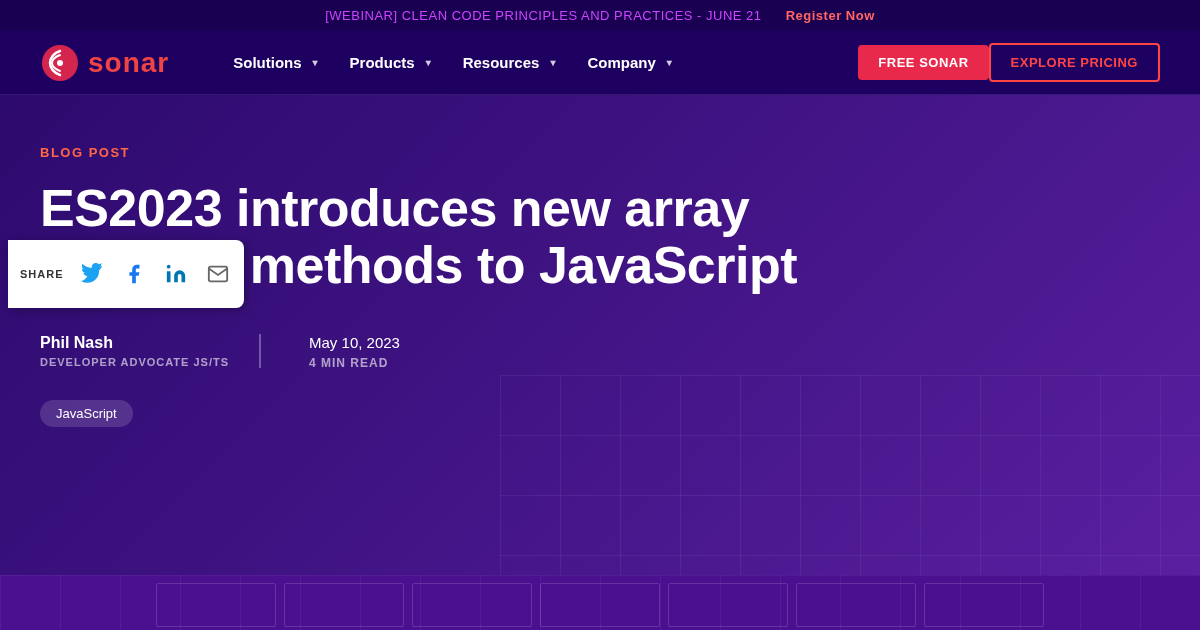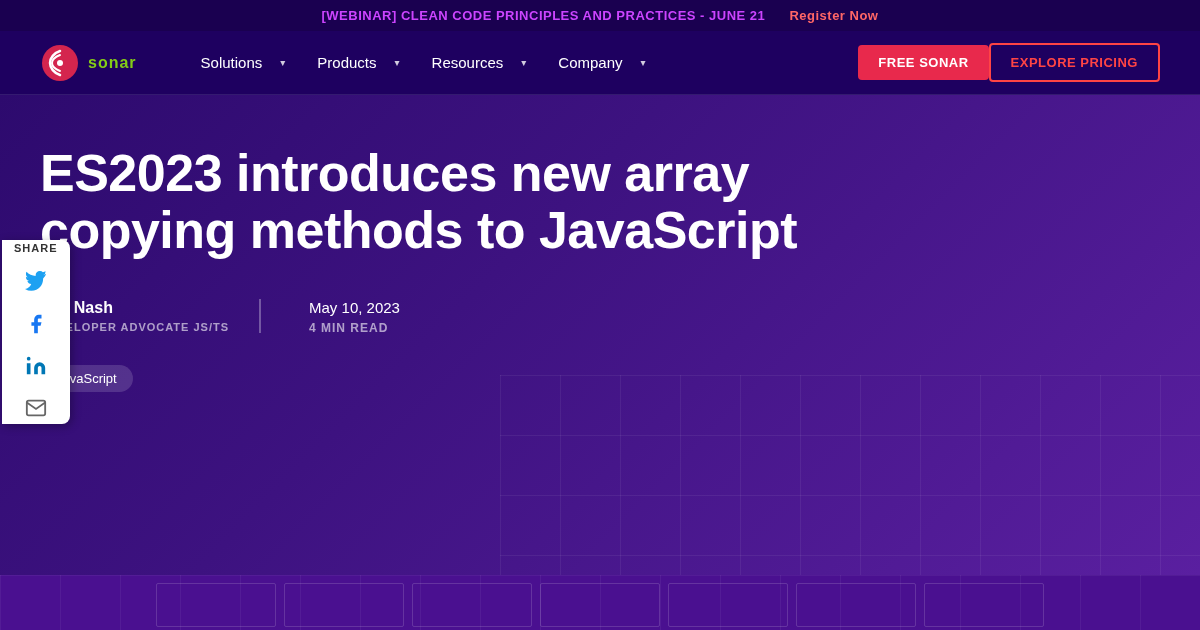--- a/index.html
+++ b/index.html
@@ -22,7 +22,7 @@
     }
     .announcement-text {
       color: #cc44ff;
-      font-weight: 700;
+      font-weight: 400;
       margin-top: 30px;
     }
     .announcement-link {

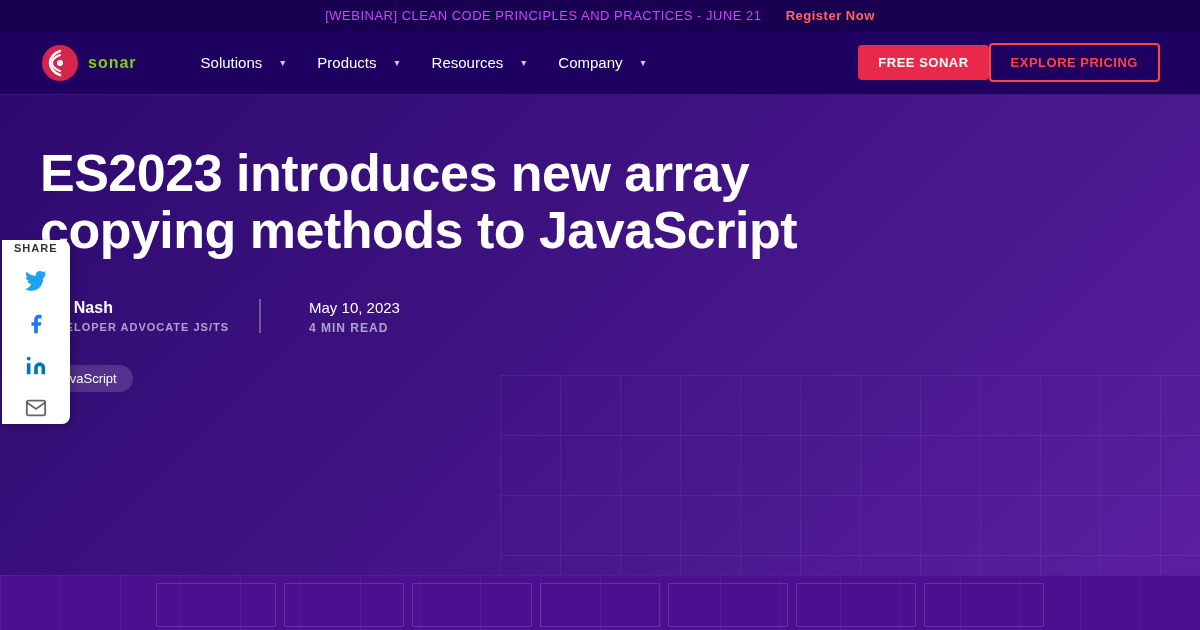--- a/index.html
+++ b/index.html
@@ -53,8 +53,8 @@
       height: 40px;
     }
     .logo-text {
-      color: #84cc16;
-      font-size: 16px;
+      color: #ef4444;
+      font-size: 28px;
       font-weight: 700;
       letter-spacing: 1px;
     }

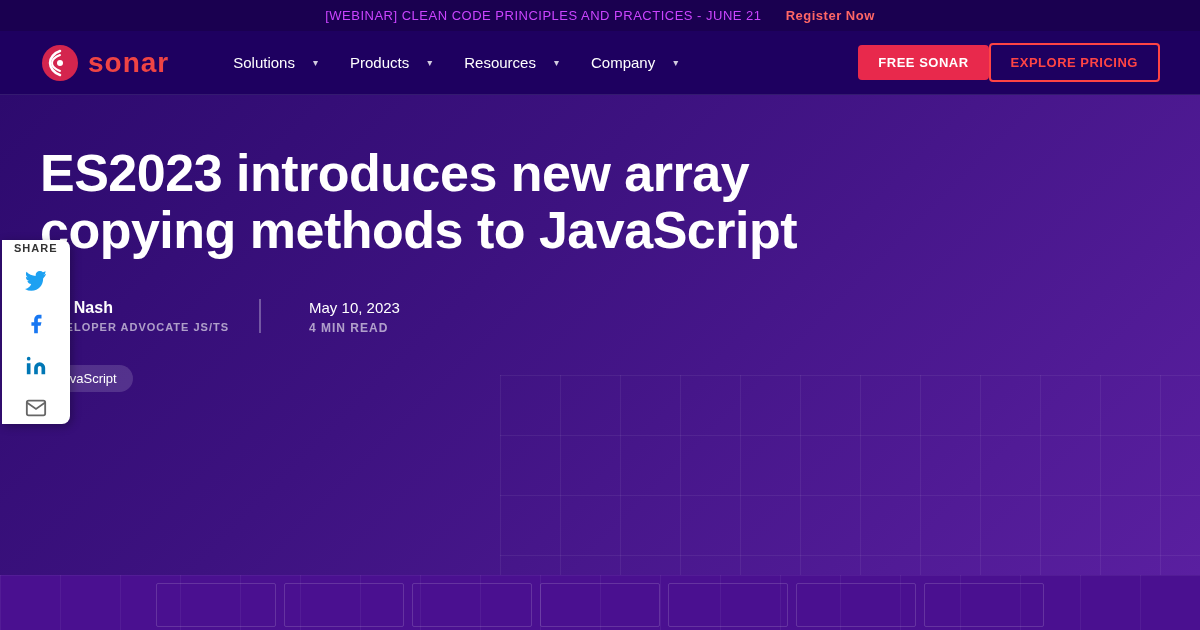--- a/index.html
+++ b/index.html
@@ -68,12 +68,12 @@
     .nav-item {
       color: white;
       font-size: 15px;
-      font-weight: 400;
+      font-weight: 700;
       padding: 8px 14px;
       cursor: pointer;
       display: flex;
       align-items: center;
-      gap: 18px;
+      gap: 11px;
       border-radius: 4px;
     }
     .chevron {

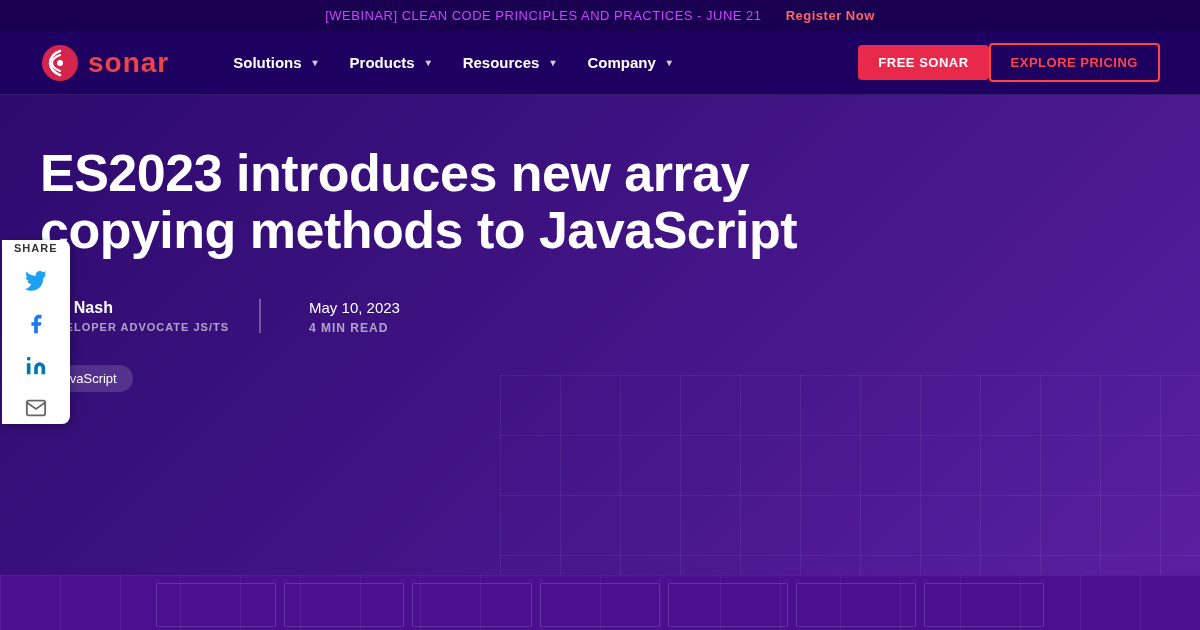--- a/index.html
+++ b/index.html
@@ -337,6 +337,7 @@
 </div>
 
 <main class="main-content">
+  <div class="blog-label">BLOG POST</div>
   <h1 class="blog-title">ES2023 introduces new array copying methods to JavaScript</h1>
 
   <div class="author-section">

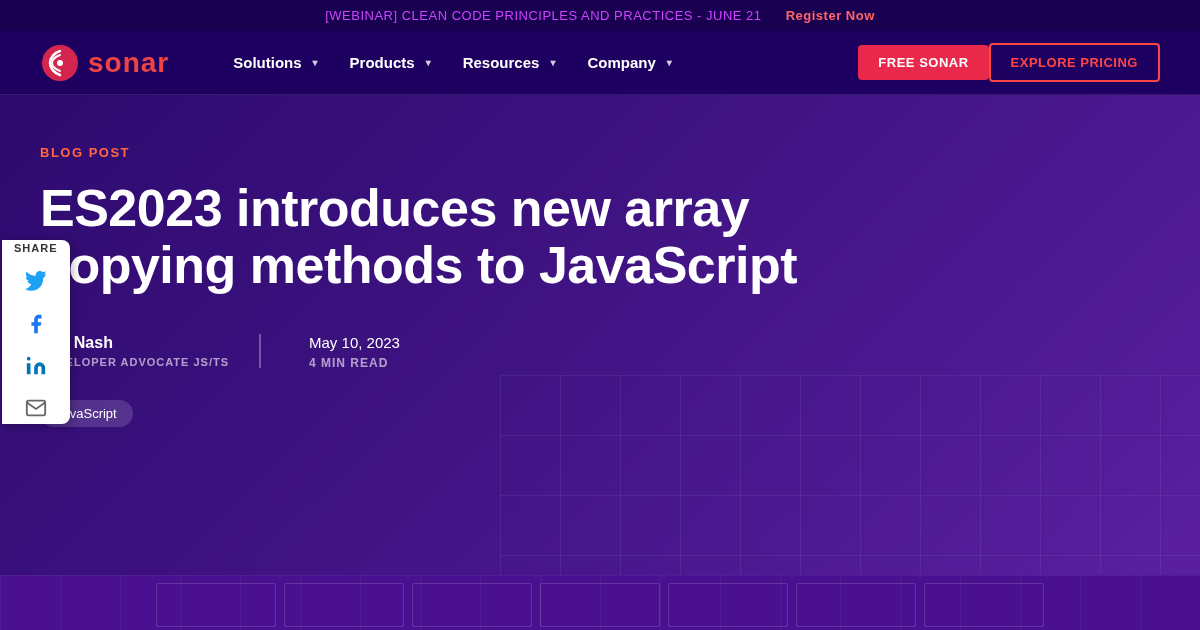--- a/index.html
+++ b/index.html
@@ -204,13 +204,13 @@
     
     .share-sidebar {
       position: absolute;
-      left: 2px;
+      left: 8px;
       top: 240px;
       background: white;
-      padding: 2px 12px;
+      padding: 20px 12px;
       border-radius: 0 8px 8px 0;
       display: flex;
-      flex-direction: column;
+      flex-direction: row;
       align-items: center;
       gap: 14px;
       z-index: 10;

